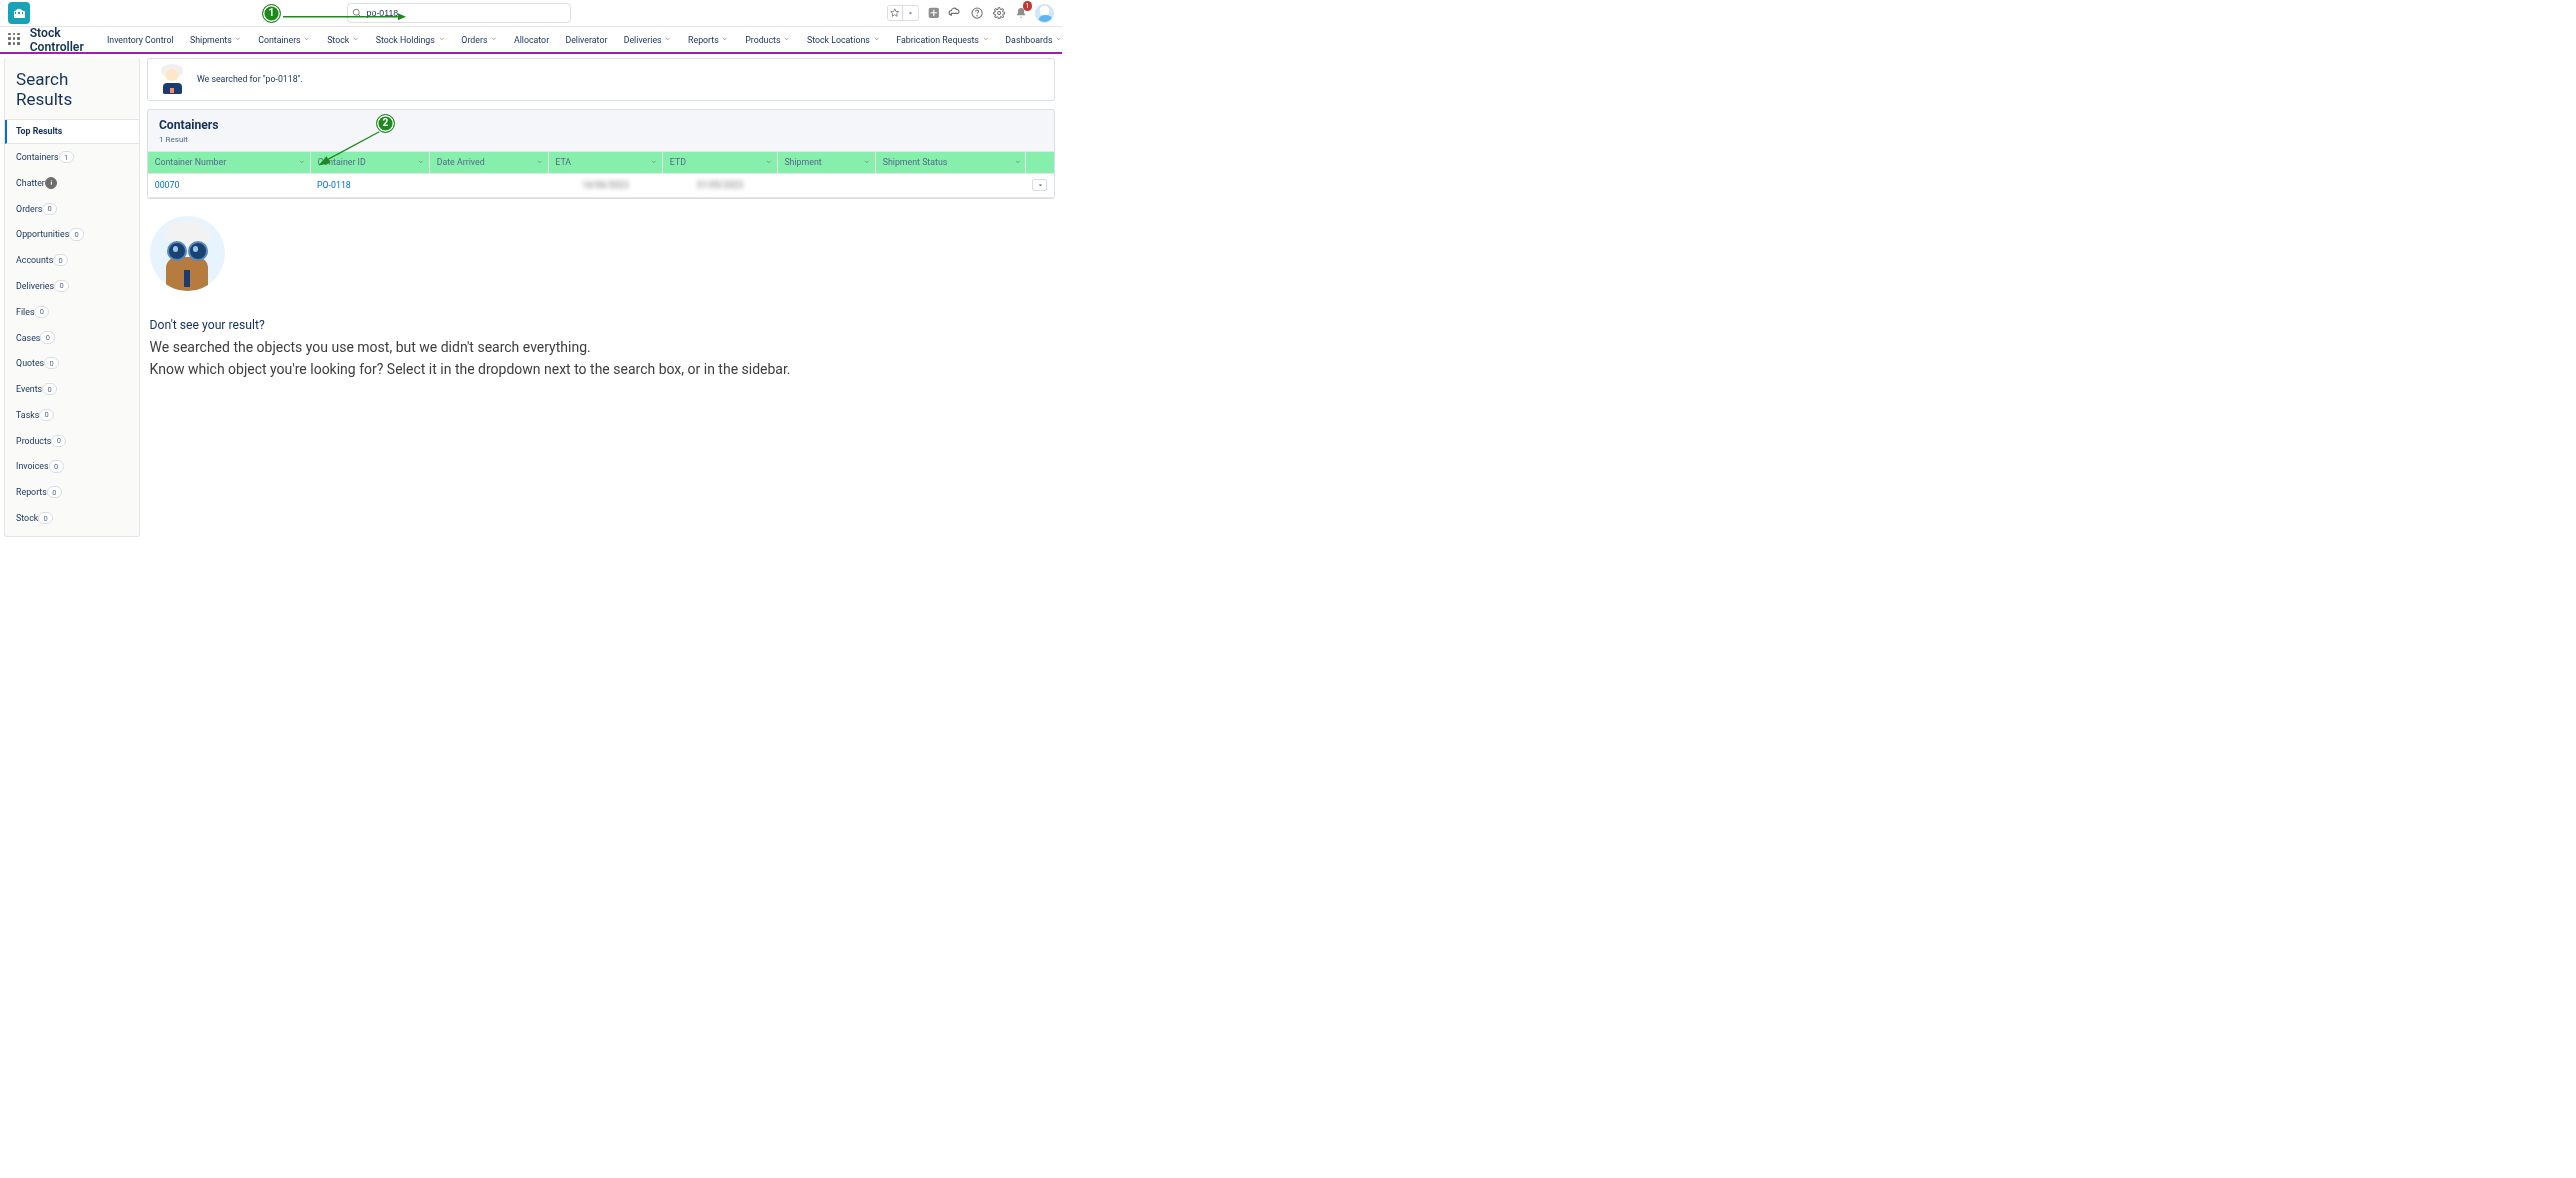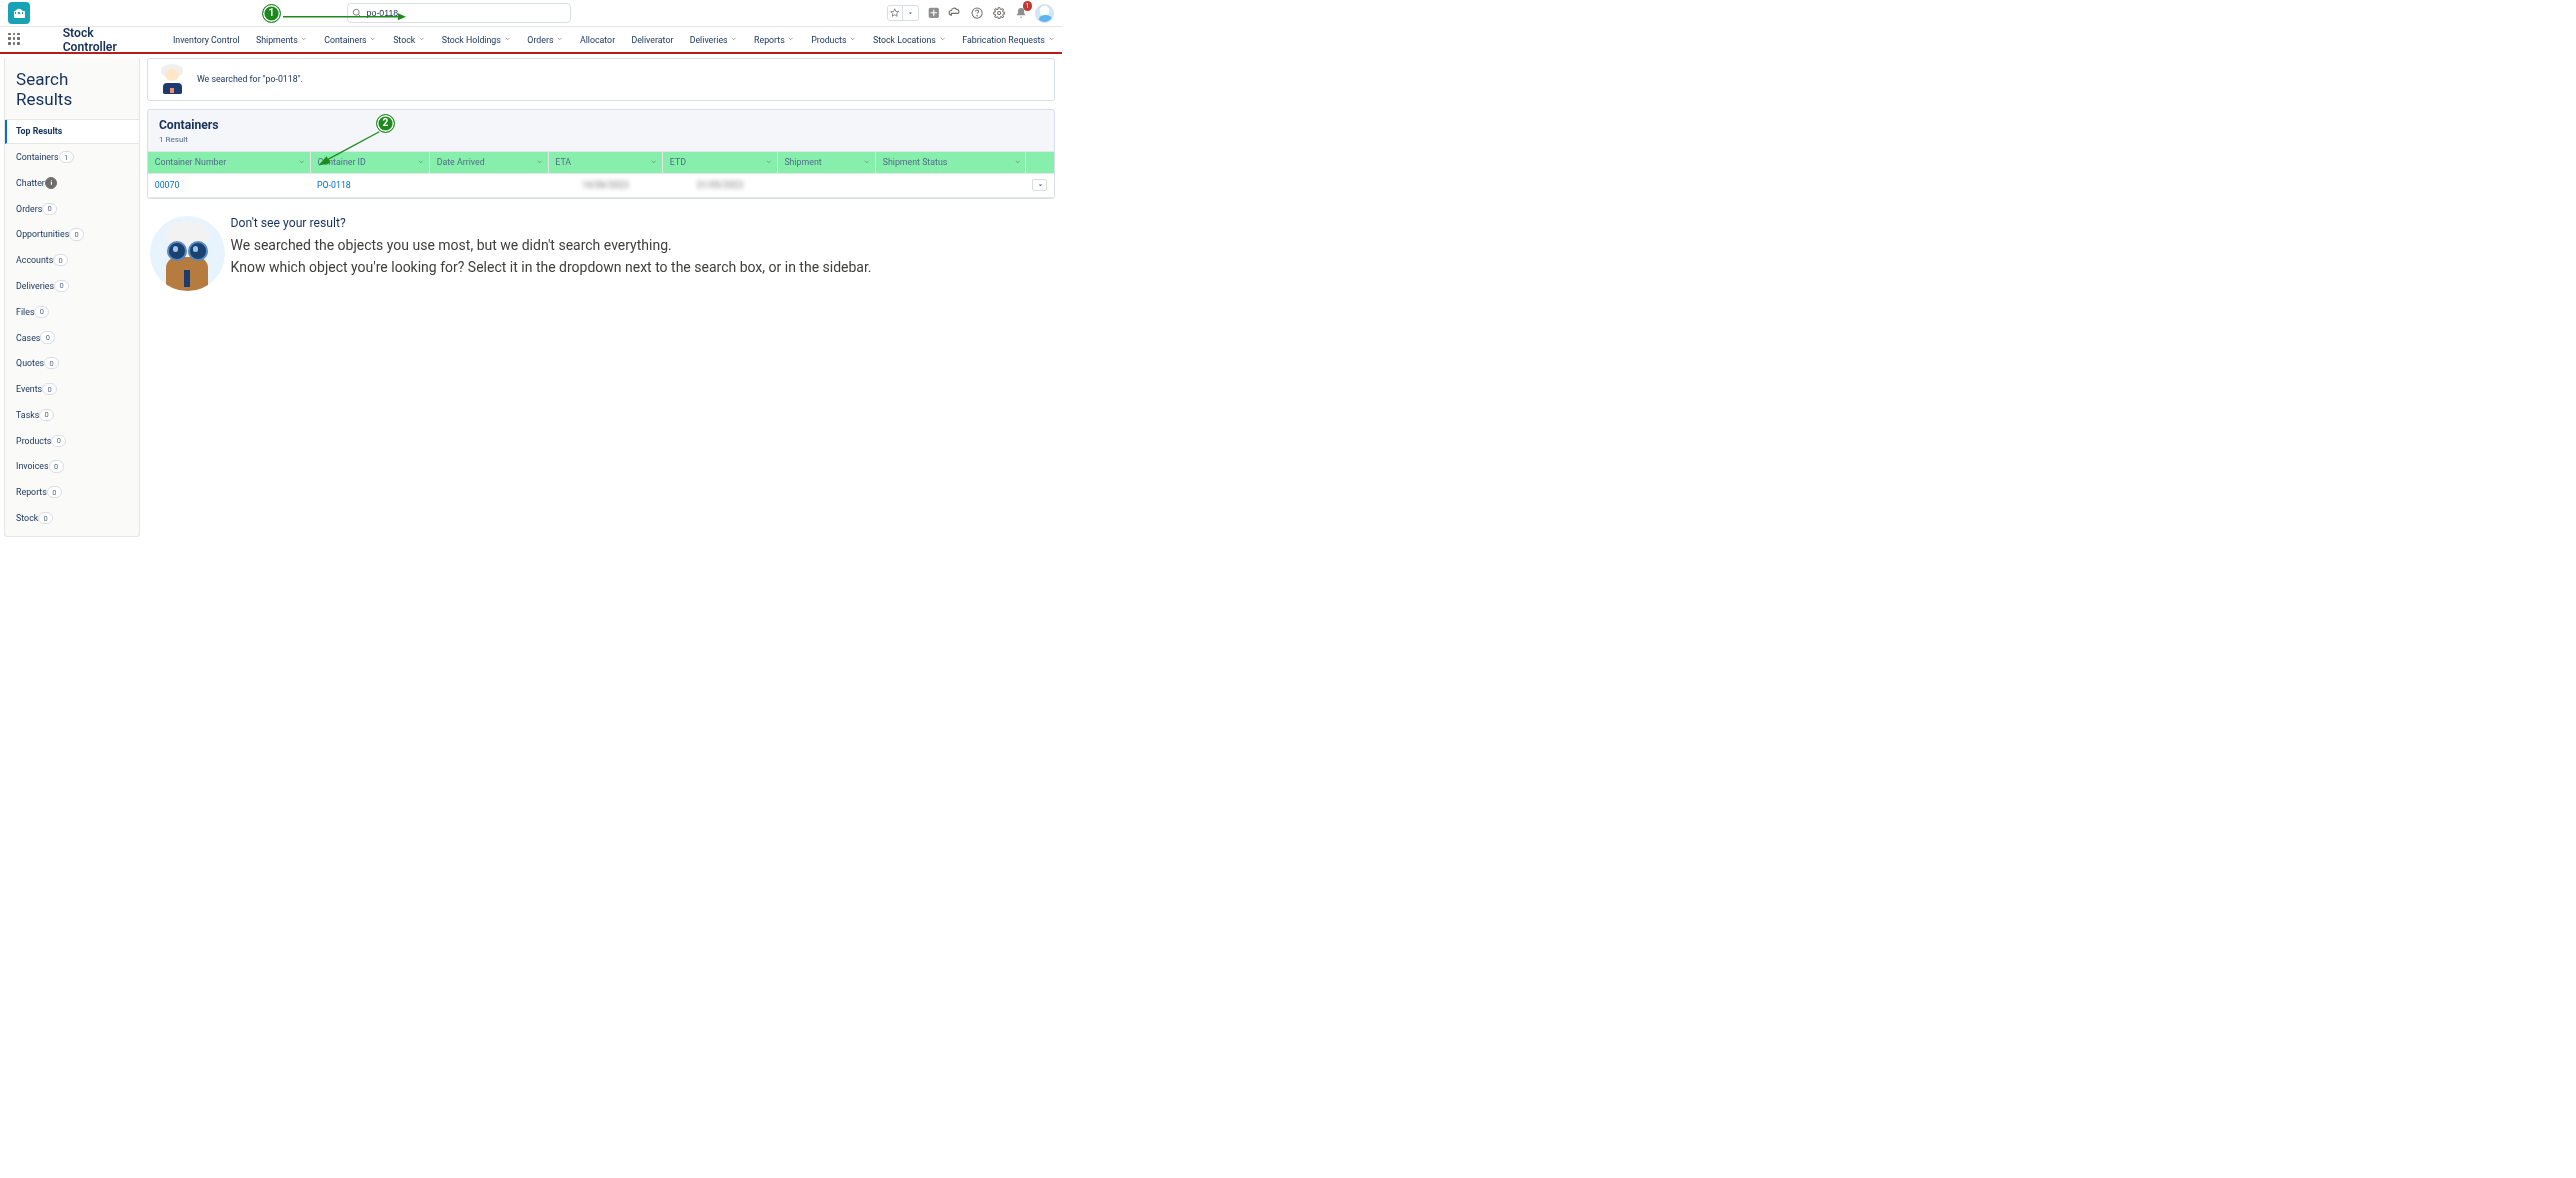--- a/index.html
+++ b/index.html
@@ -28,7 +28,7 @@
   .avatar::after{content:""; position:absolute; bottom:-1.4px; left:2.7px; width:13.6px;height:8.1px;background:#5eb4ef;border-radius:50% 50% 0 0;}
 
   
-  .nav-bar { display:flex; align-items:center; height:27px; padding:0 8.1px; border-bottom:2px solid #b91c1c; background:#fff;gap:33px; }
+  .nav-bar { display:flex; align-items:center; height:27px; padding:0 8.1px; border-bottom:2px solid #a21caf; background:#fff; }
   .waffle { width:13.6px;height:13.6px; display:grid; grid-template-columns:repeat(3,2.7px); grid-template-rows:repeat(3,2.7px); gap:2px; margin-right:9.5px; cursor:pointer;}
   .waffle span{background:#706e6b; border-radius:0.7px;}
   .app-name { font-size:12.2px; font-weight:600; color:#16325c; margin-right:16.3px; }

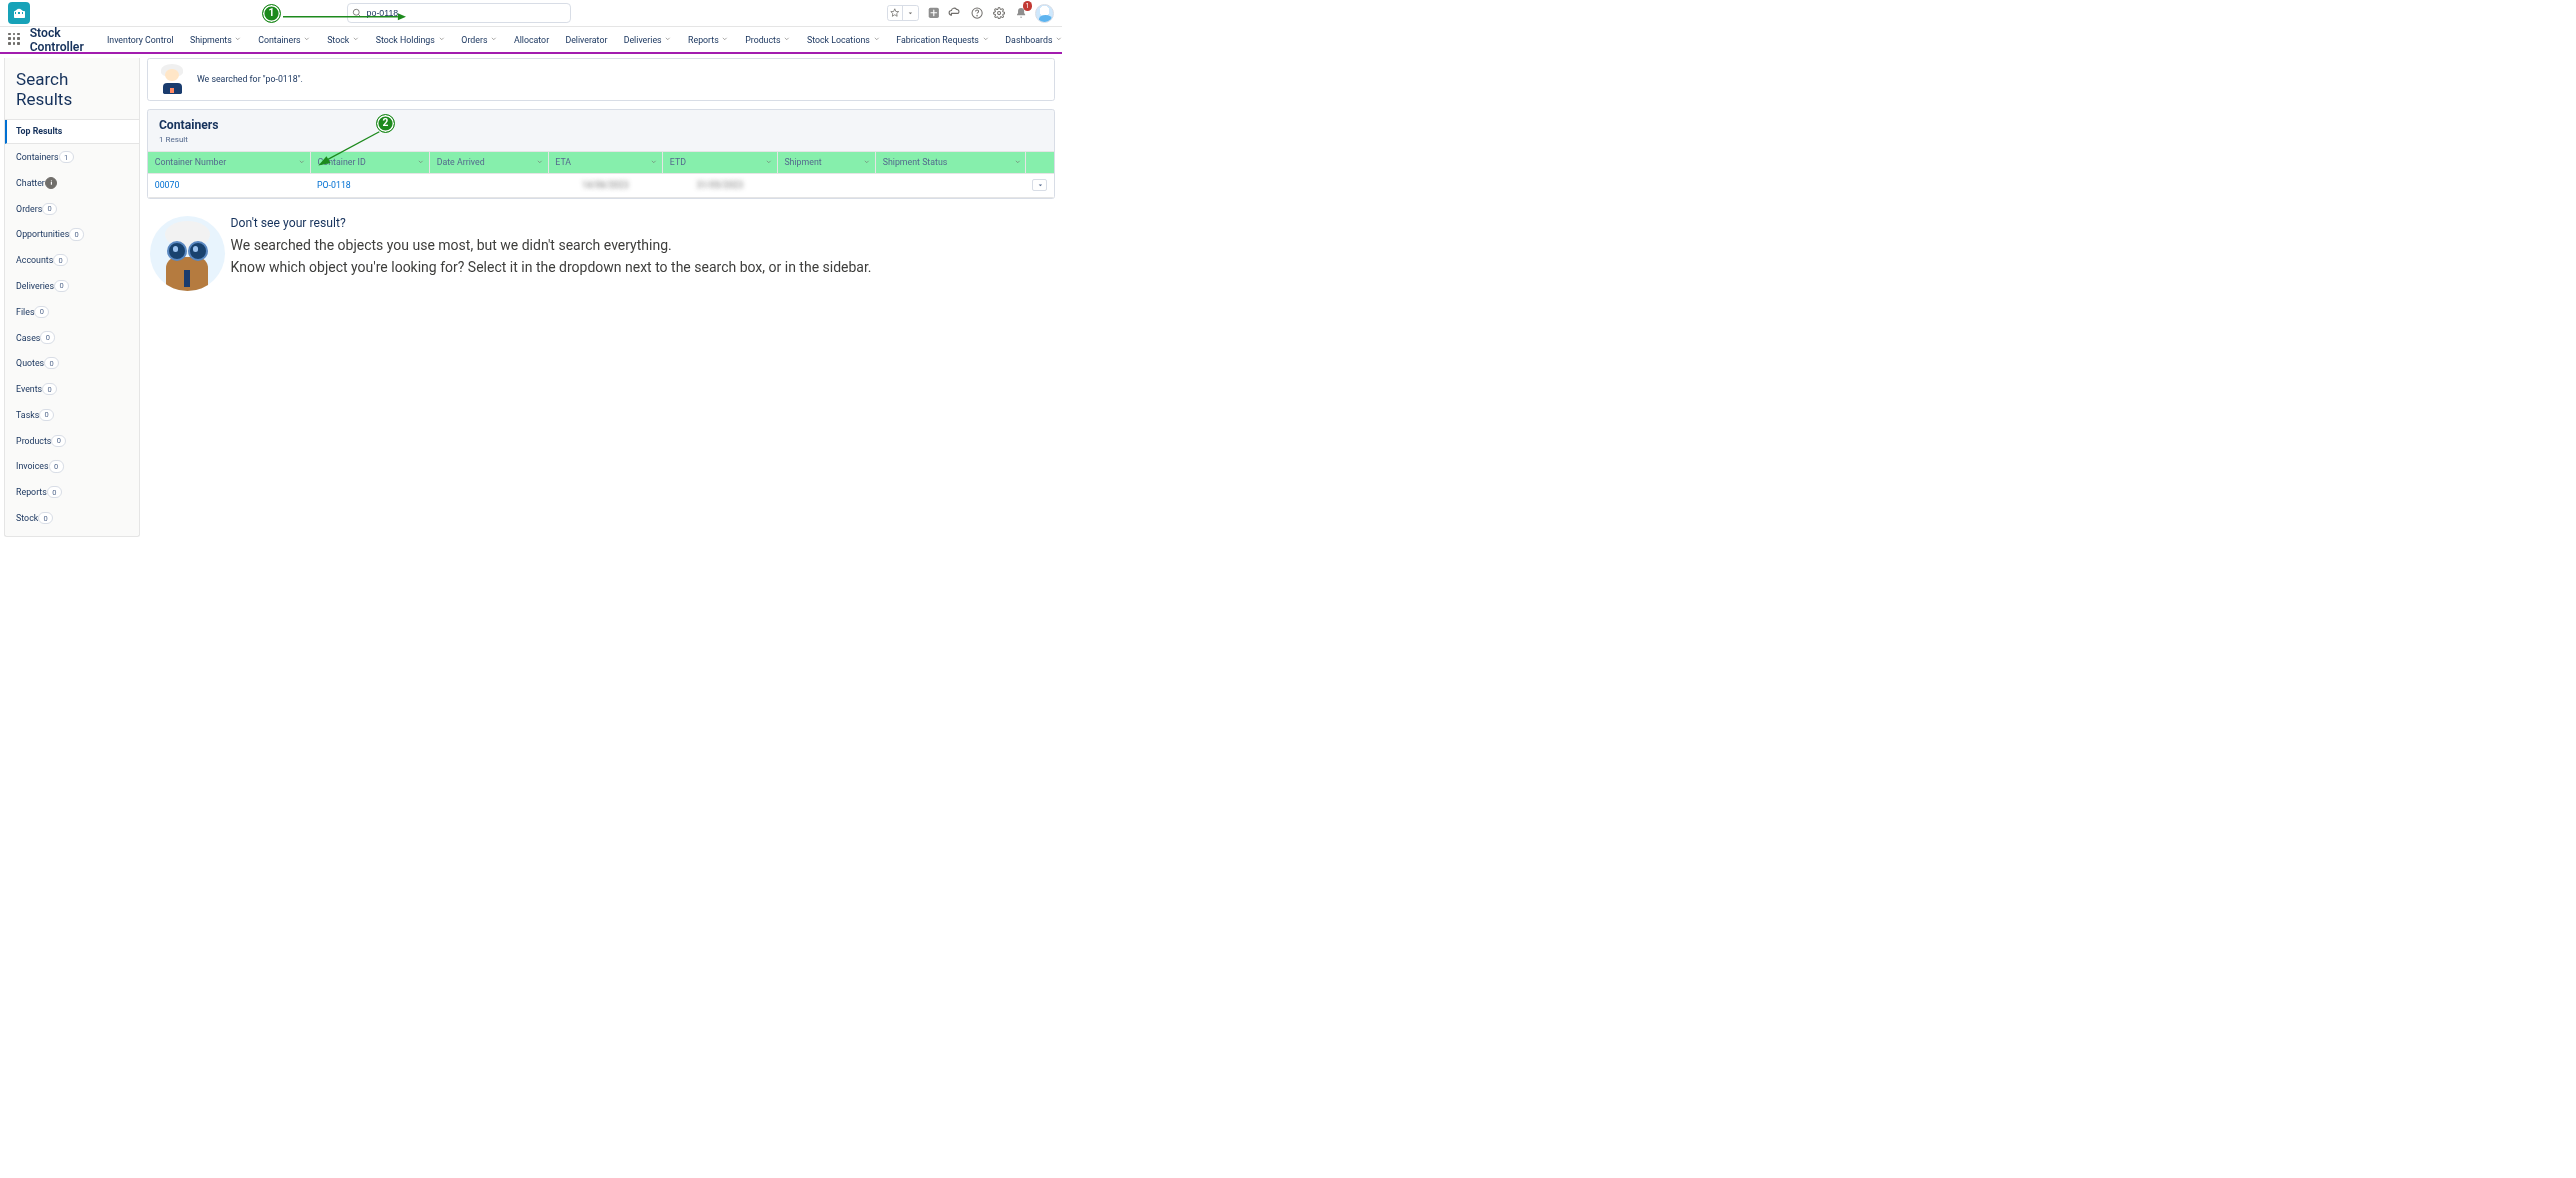--- a/index.html
+++ b/index.html
@@ -70,7 +70,7 @@
   .row-action { width:17.6px; text-align:center; }
   .row-action-inner{ display:inline-flex; width:15px;height:12.2px;border:0.7px solid #d8dde6;border-radius:2px;align-items:center;justify-content:center;color:#54698d;background:#fff;}
 
-  .no-result { display:flex; gap:6px; align-items:flex-start; padding:6.8px 2.7px; }
+  .no-result { display:flex; gap:27px; align-items:flex-start; padding:6.8px 2.7px;flex-direction:column; }
   .binoc-wrap { width:75px;height:75px;border-radius:50%;background:#e8f4fd; position:relative; overflow:hidden; }
   .binoc-hair{position:absolute;top:4.1px;left:15px;width:45px;height:27px;background:#f2f2f2;border-radius:50%;}
   .binoc-coat{position:absolute;bottom:0;left:16.3px;width:42px;height:34px;background:#b57b3f;border-radius:11px 11px 0 0;}

